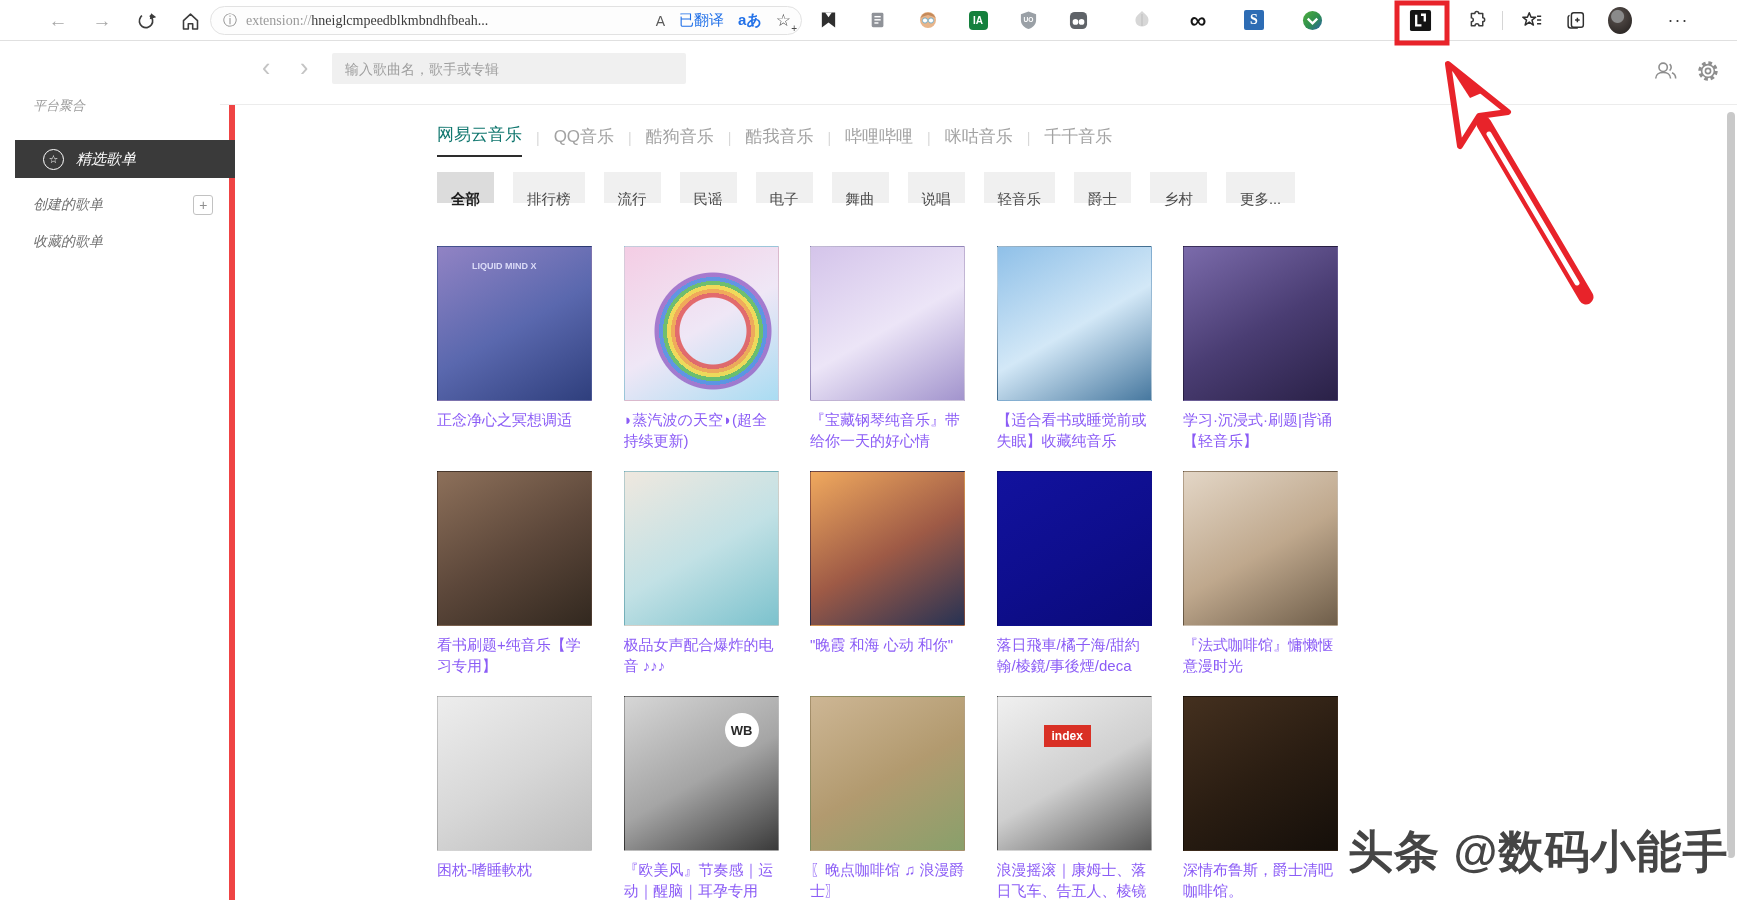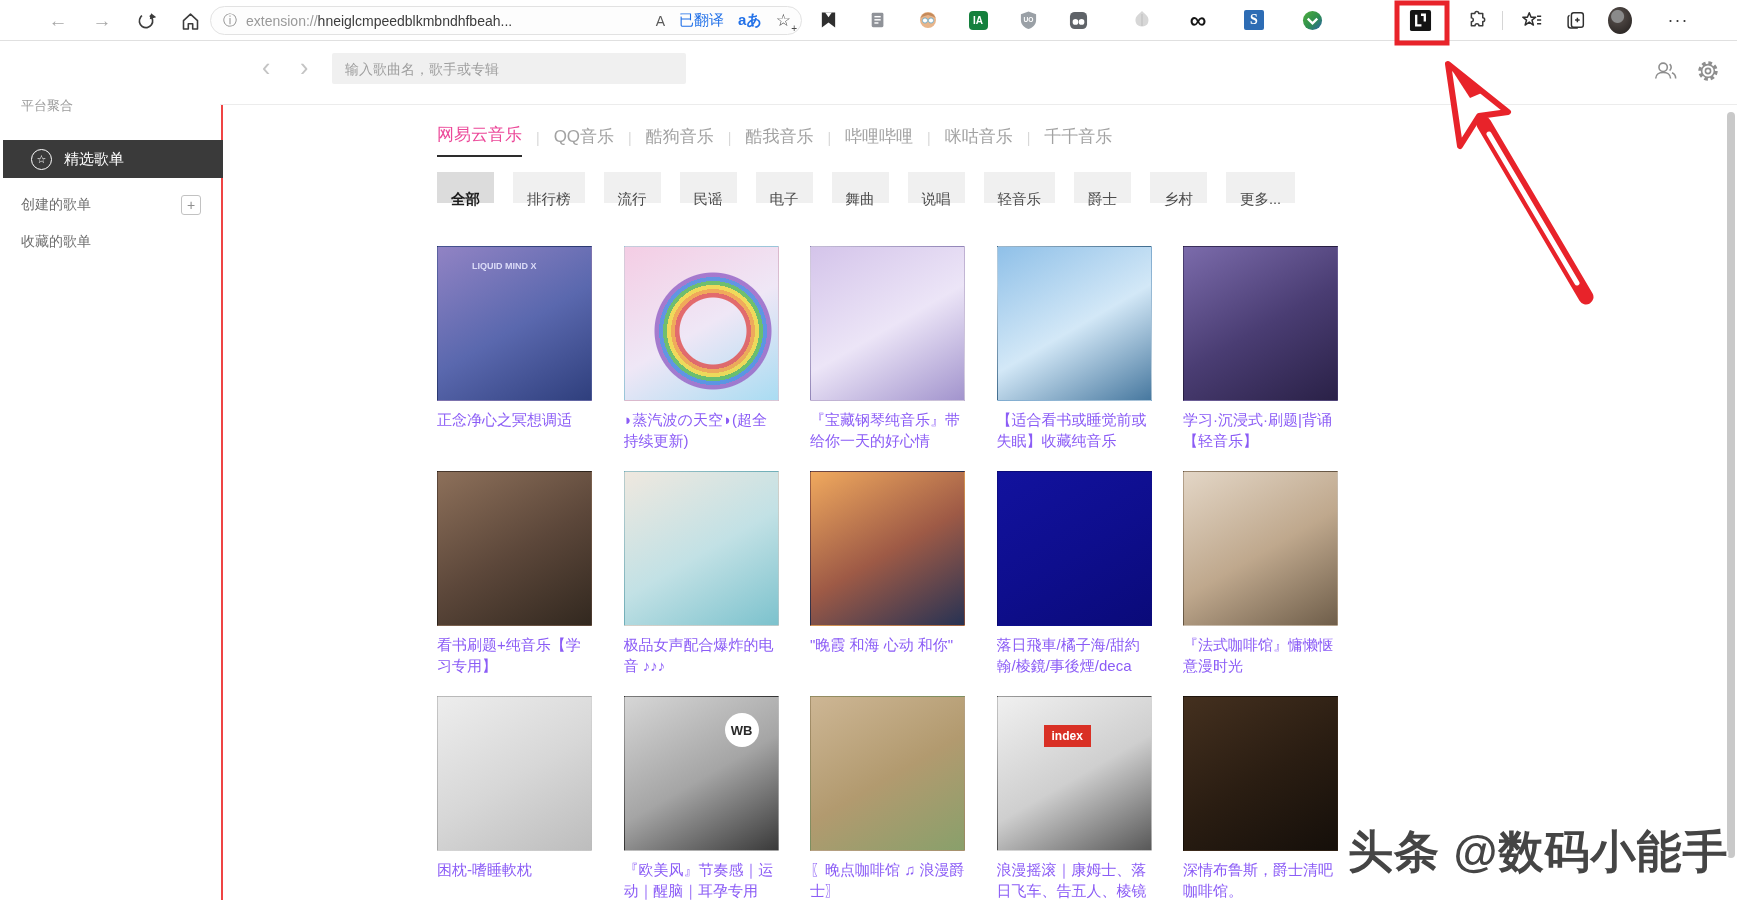--- a/index.html
+++ b/index.html
@@ -15,7 +15,7 @@
   #addressbar { position:absolute; left:210px; top:6px; width:592px; height:29px; background:#fdfdfd;
     border:1px solid #e2e2e2; border-radius:15px; display:flex; align-items:center; padding:0 10px 0 12px; }
   #addressbar .info { color:#8b8b8b; font-size:14px; margin-right:9px; }
-  #addressbar .url { flex:1; font-size:14px; white-space:nowrap; overflow:hidden; }
+  #addressbar .url { flex:1; font-size:14px; white-space:nowrap; overflow:hidden;font-family:Liberation Serif, serif; }
   .url .scheme { color:#9a9a9a; }
   .url .host { color:#3c3c3c; }
   .bar-ico { color:#4a4a4a; font-size:15px; margin-left:14px; white-space:nowrap; }

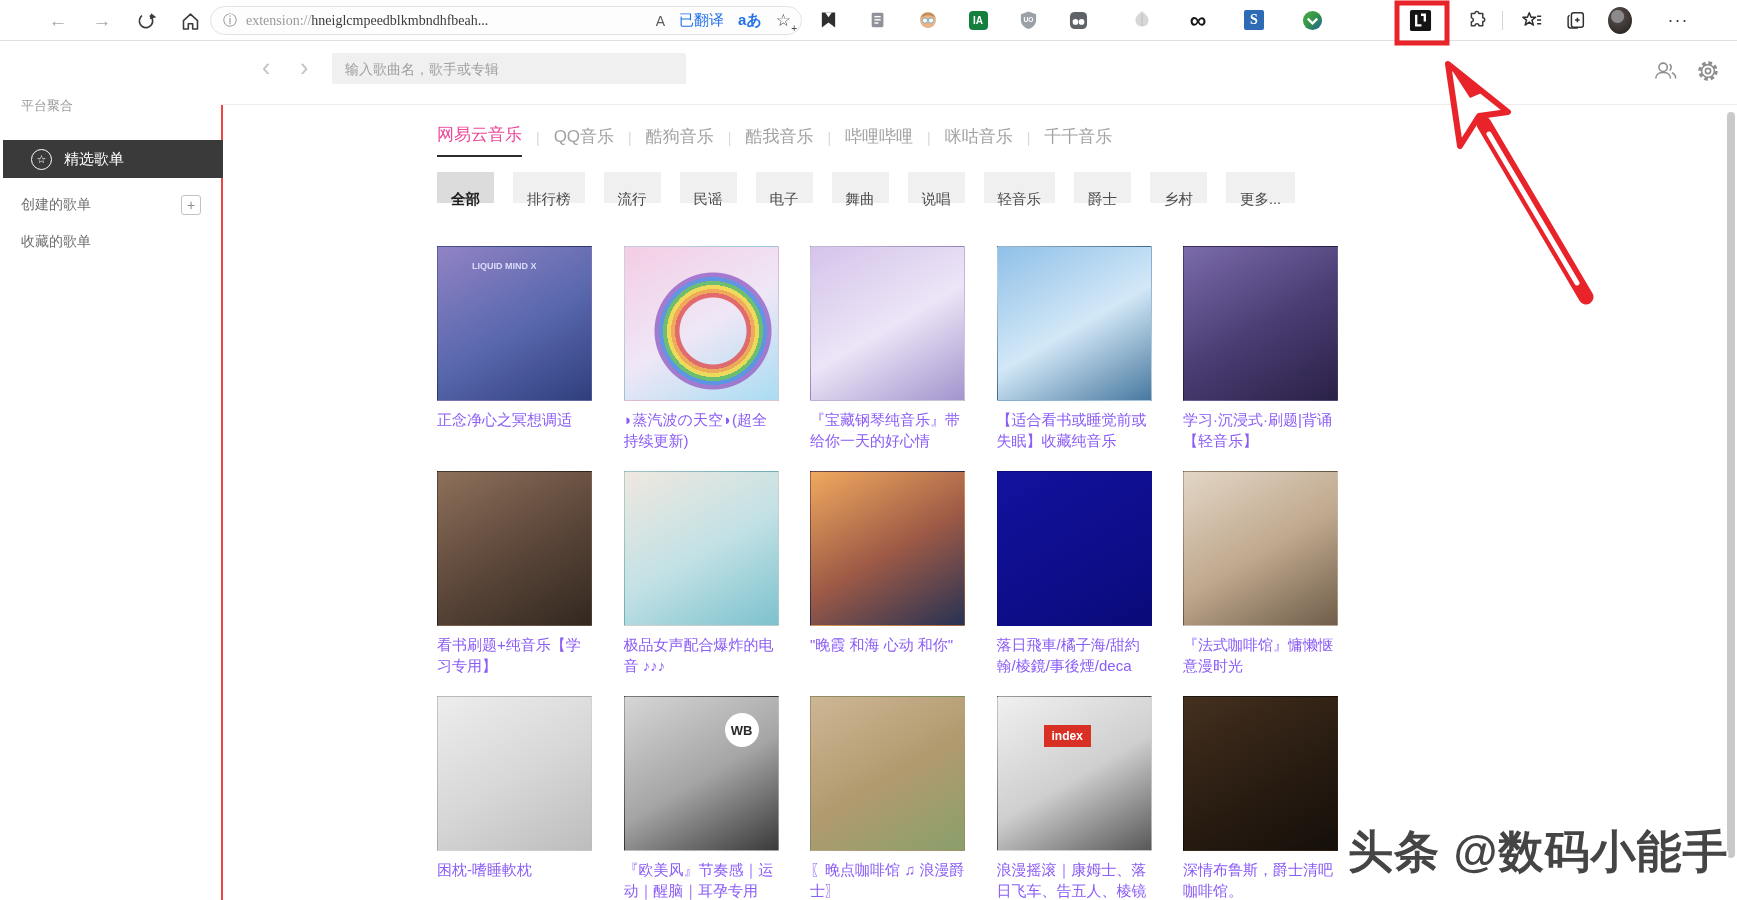--- a/index.html
+++ b/index.html
@@ -33,8 +33,8 @@
   .more3 { font-size:18px; color:#3c3c3c; letter-spacing:1px; }
 
   
-  #sidebar { position:absolute; left:3px; top:41px; width:220px; height:859px; background:#fff;
-    border-right:2px solid #ef4444; }
+  #sidebar { position:absolute; left:15px; top:41px; width:220px; height:859px; background:#fff;
+    border-right:6px solid #ef4444;font-style:italic; }
   .side-section { position:absolute; left:18px; top:56px; font-size:13px; color:#9c9c9c; }
   .side-item { position:absolute; left:0; width:220px; height:38px; display:flex; align-items:center;
     padding-left:18px; font-size:14px; color:#6e6e6e; cursor:pointer; }

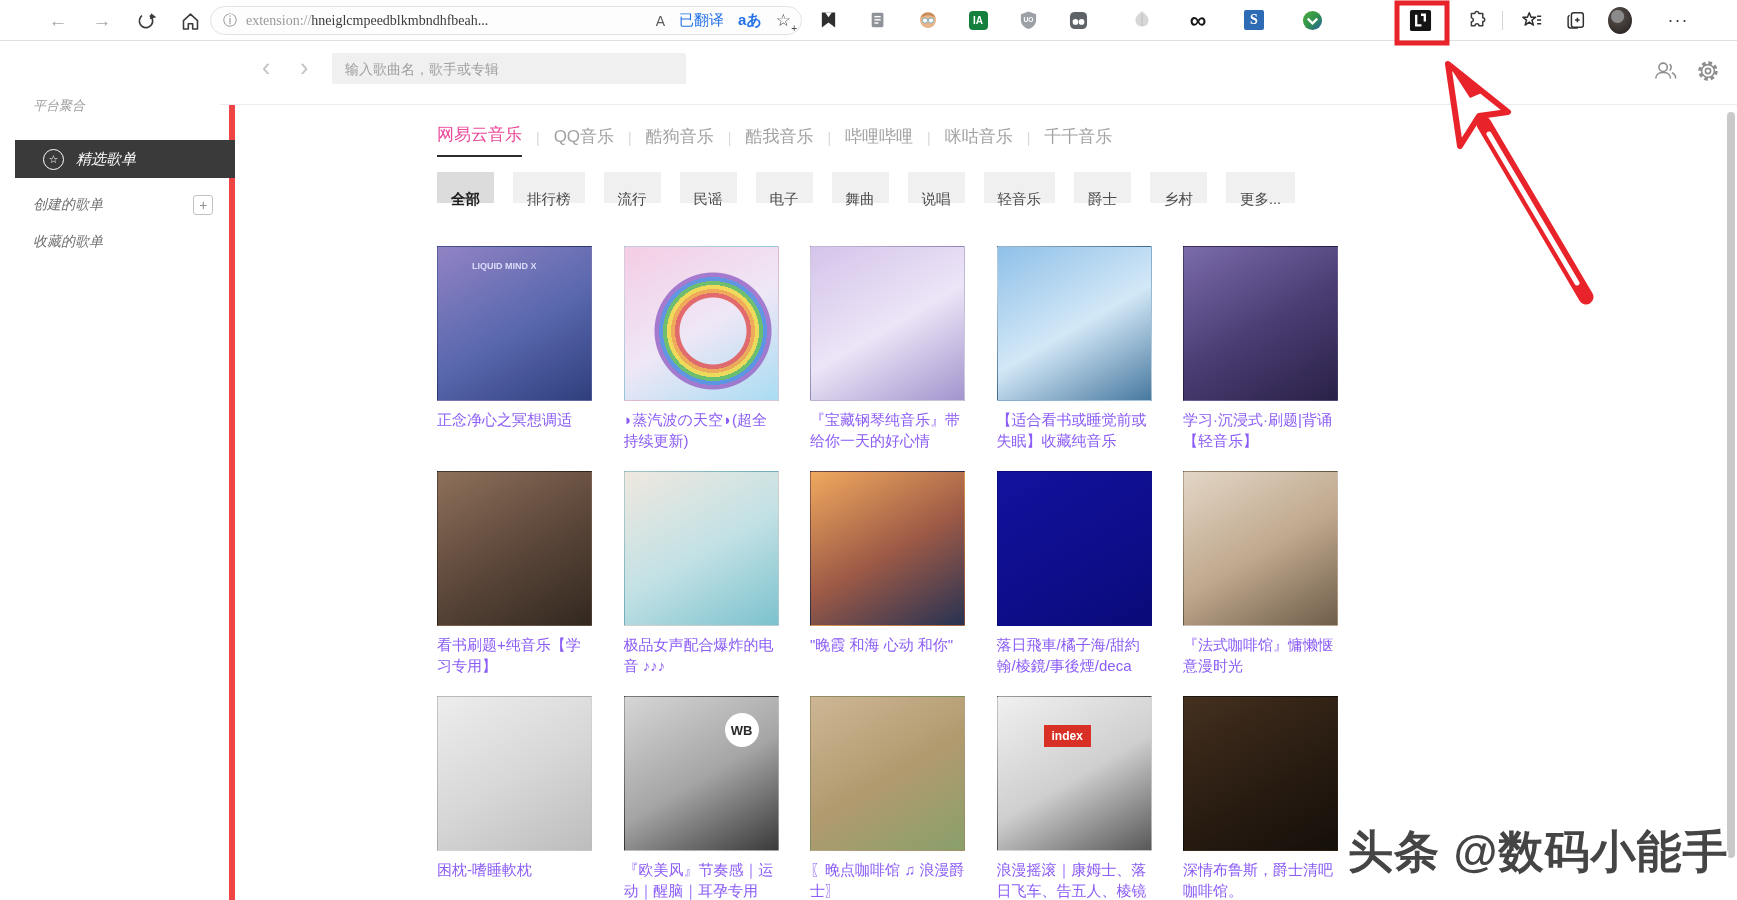--- a/index.html
+++ b/index.html
@@ -57,7 +57,7 @@
   
   #tabs { position:absolute; left:437px; top:123px; display:flex; align-items:flex-end; }
   .tab { font-size:17px; color:#a2a2a2; cursor:pointer; padding-bottom:9px; }
-  .tab.selected { color:#ec4899; border-bottom:2.5px solid #2d2d2d; }
+  .tab.selected { color:#0f766e; border-bottom:2.5px solid #2d2d2d; }
   .tabsep { font-size:14px; color:#d8d8d8; margin:0 14px; padding-bottom:11px; }
 
   #chips { position:absolute; left:437px; top:172px; display:flex; gap:19px; }

